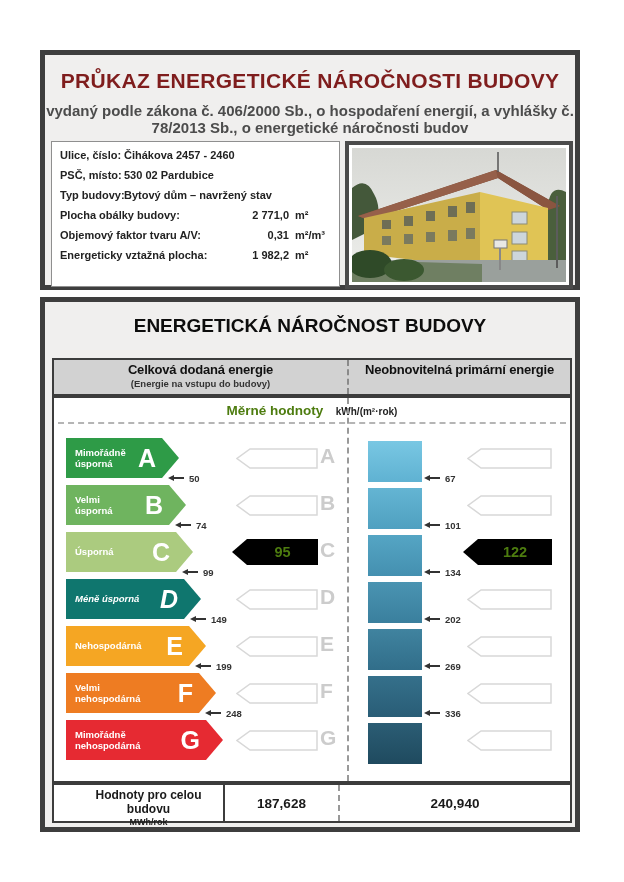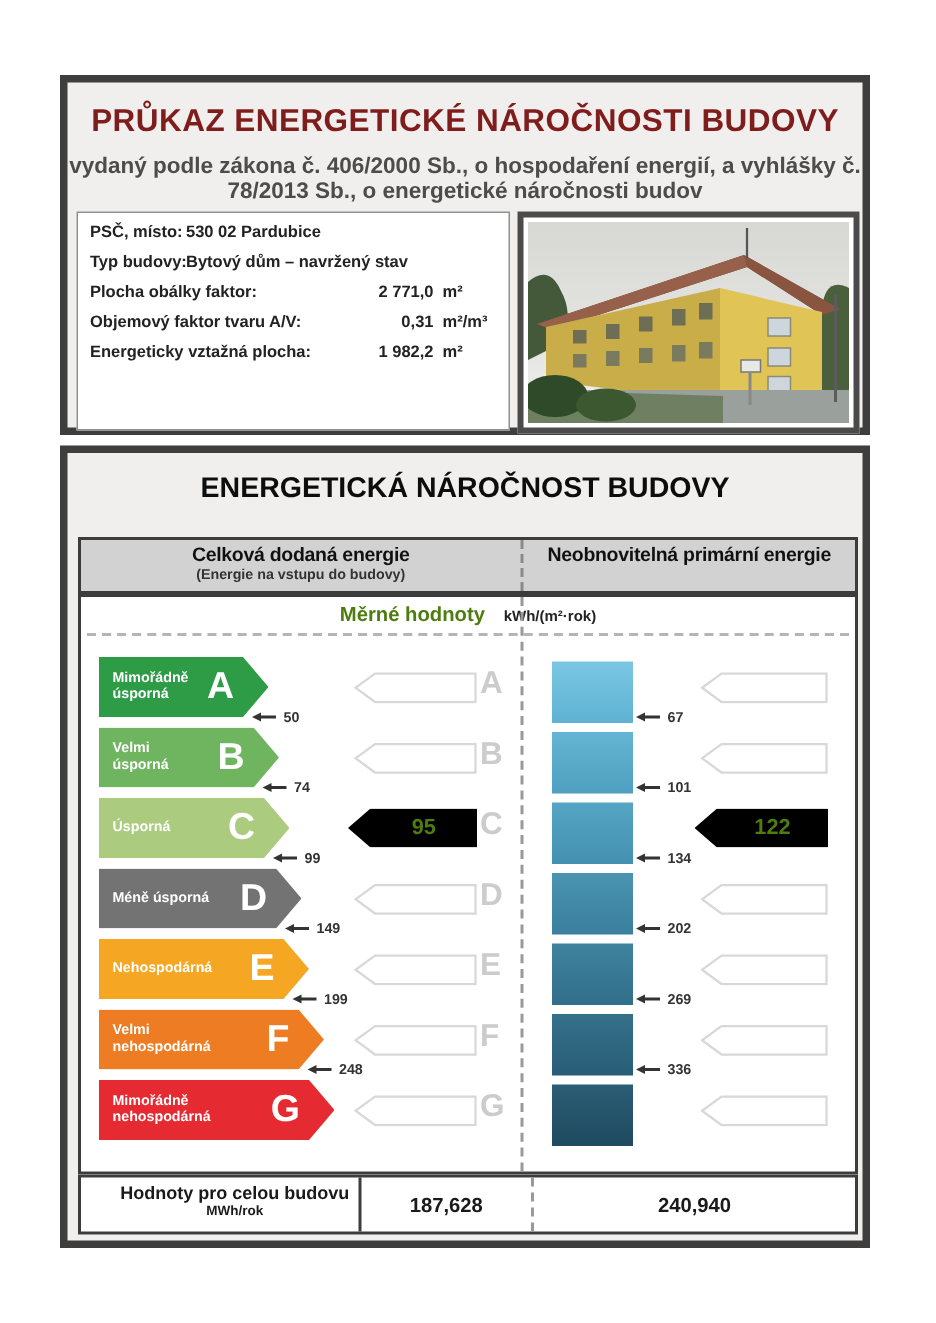--- a/index.html
+++ b/index.html
@@ -89,6 +89,10 @@
 
   <div id="info-box">
     <div class="info-row addr">
+      <span class="lbl">Ulice, číslo:</span>
+      <span class="val">Čihákova 2457 - 2460</span>
+    </div>
+    <div class="info-row addr">
       <span class="lbl">PSČ, místo:</span>
       <span class="val">530 02 Pardubice</span>
     </div>

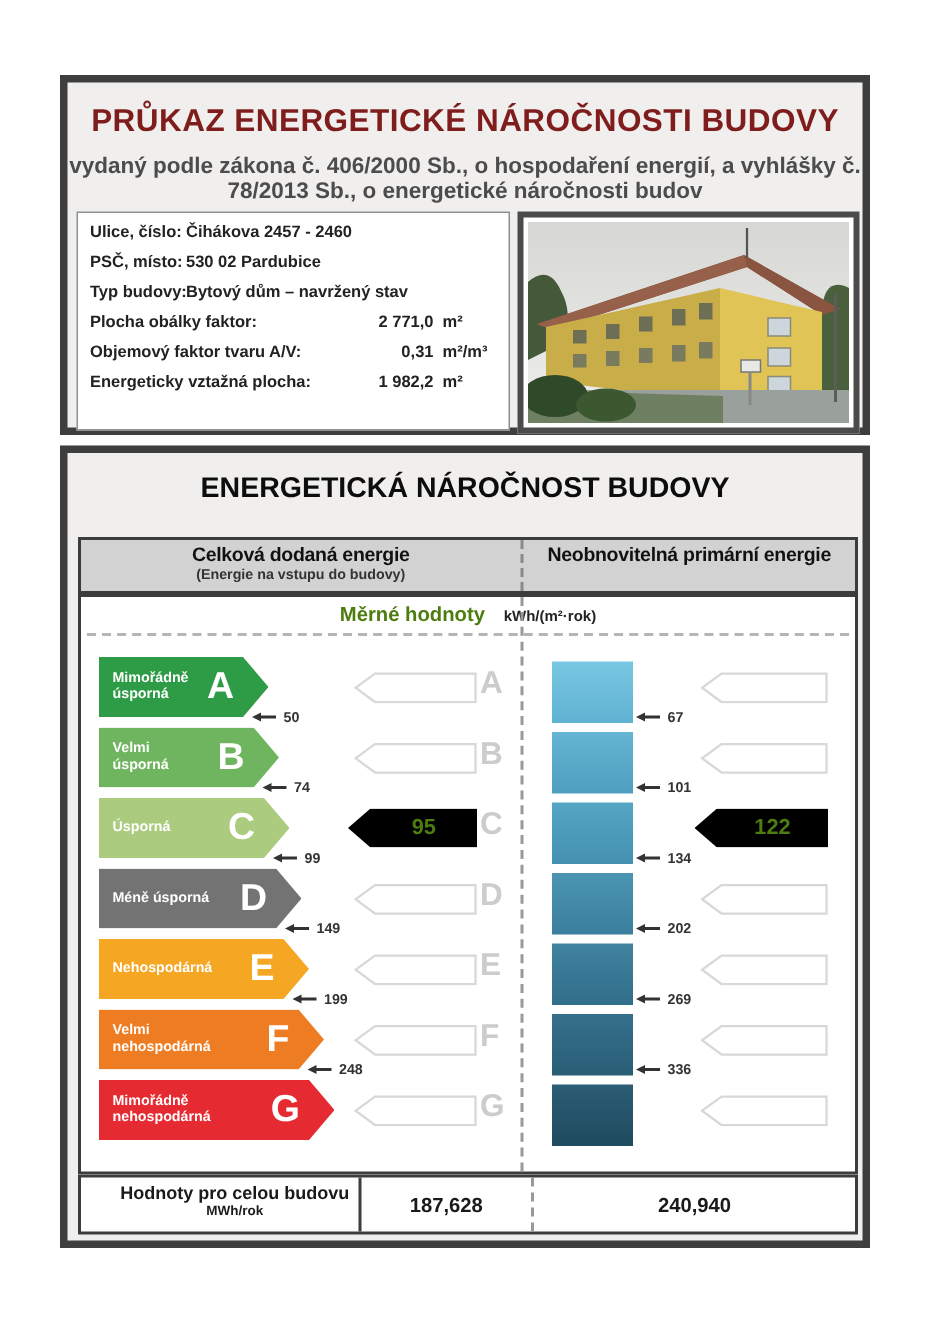--- a/index.html
+++ b/index.html
@@ -101,7 +101,7 @@
       <span class="val">Bytový dům – navržený stav</span>
     </div>
     <div class="info-row num">
-      <span class="lbl">Plocha obálky faktor:</span>
+      <span class="lbl">Plocha obálky budovy:</span>
       <span class="spacer"></span>
       <span class="val">2 771,0</span>
       <span class="unit">m²</span>

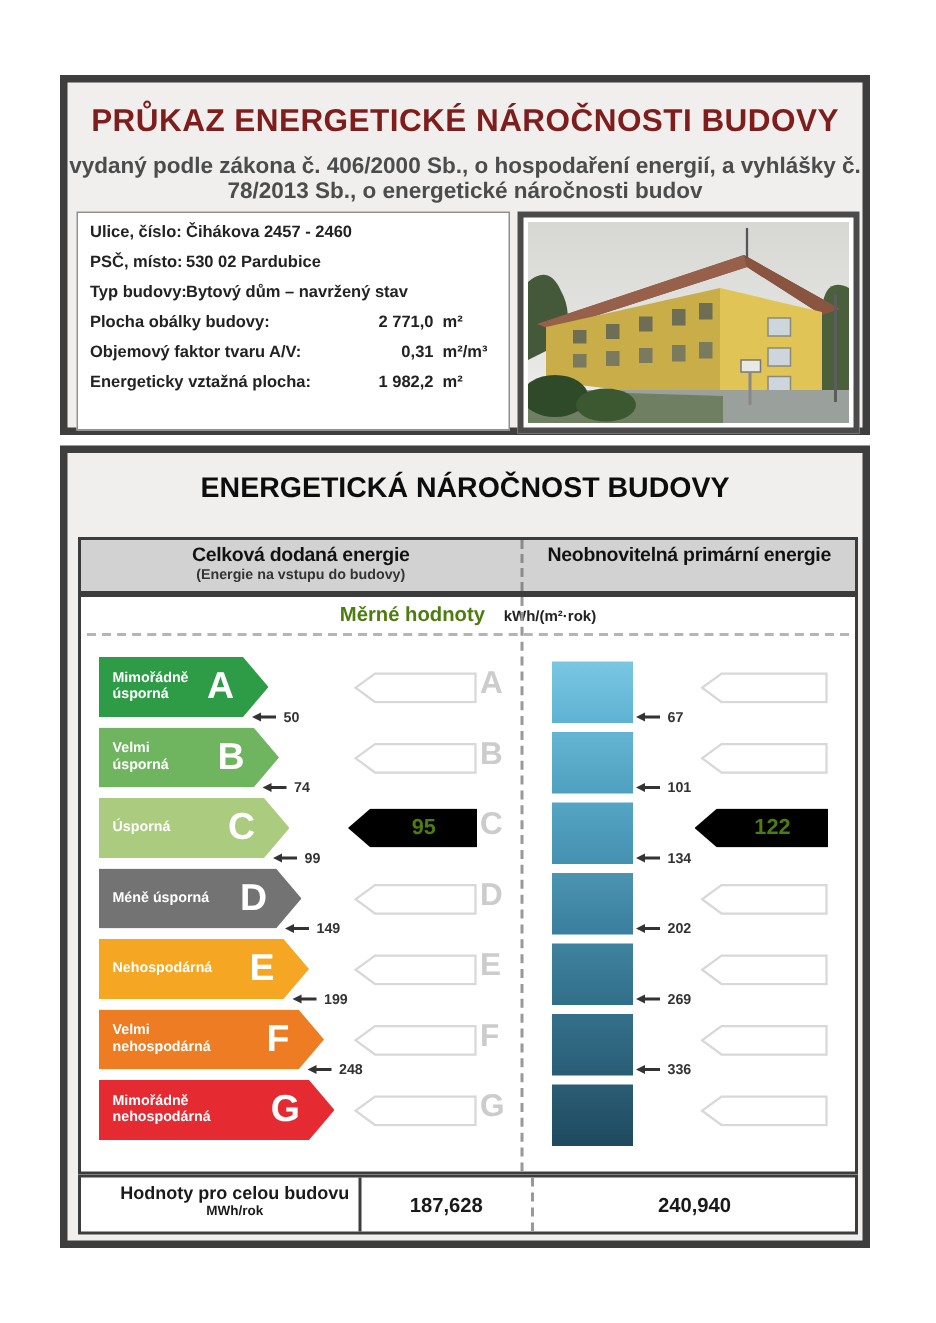--- a/index.html
+++ b/index.html
@@ -261,7 +261,7 @@
       </div>
 
       <div class="row" style="top:181px">
-        <div class="class-arrow" style="width: 135px; background: #737373;">
+        <div class="class-arrow" style="width: 135px; background: #0f766e; font-style: italic;">
           <span class="class-label"><span>Méně úsporná</span><br></span>
           <span class="class-letter">D</span>
         </div>

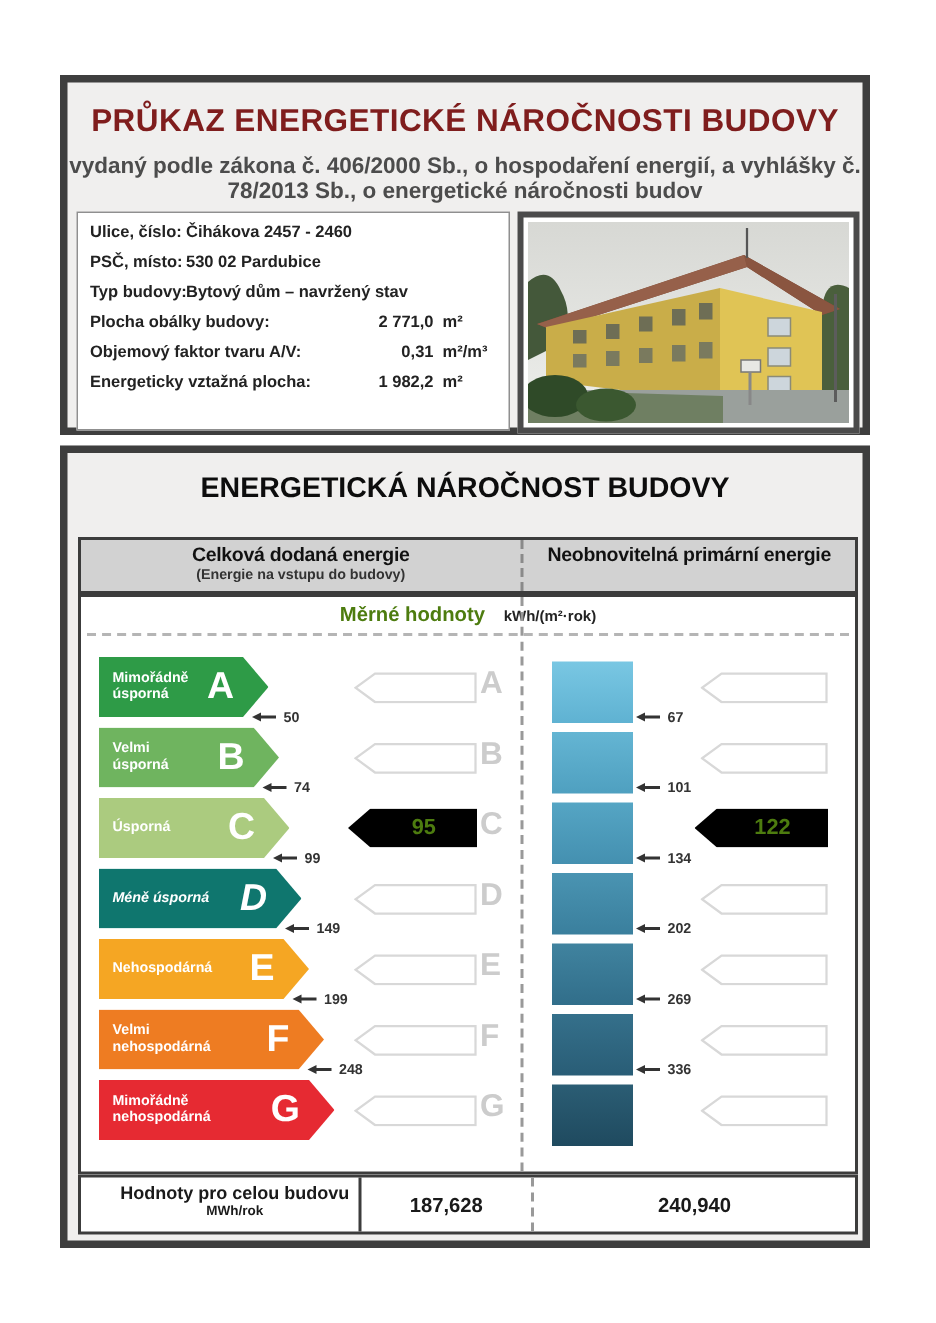--- a/index.html
+++ b/index.html
@@ -73,7 +73,7 @@
 
   #totals{position:absolute;left:7px;top:481px;width:520px;height:40px;
     border:2px solid #3c3c3c;background:#fff;box-sizing:border-box;display:flex;}
-  .t-label{width:187px;border-right:2px solid #3c3c3c;text-align:center;padding-top:3px;box-sizing:border-box;padding-left:20px;}
+  .t-label{width:171px;border-right:2px solid #3c3c3c;text-align:center;padding-top:3px;box-sizing:border-box;padding-left:20px;}
   .t-label .l1{font-size:12px;font-weight:bold;display:block;line-height:1.2;}
   .t-label .l2{font-size:9px;font-weight:bold;display:block;}
   .t-val{display:flex;align-items:center;justify-content:center;font-size:13.5px;font-weight:bold;box-sizing:border-box;}

